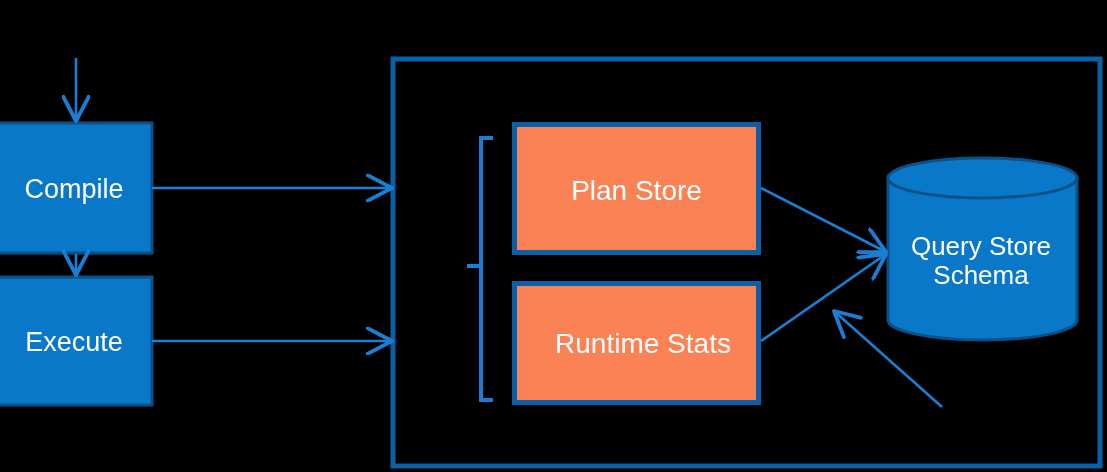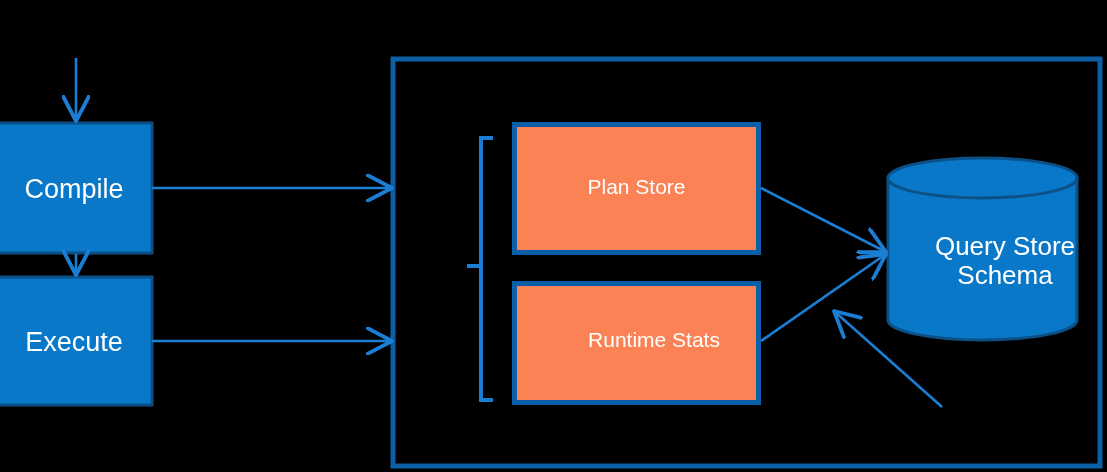--- a/index.html
+++ b/index.html
@@ -10,7 +10,7 @@
   .lbl{position:absolute;color:#fff;text-align:center;line-height:1.12;
        pointer-events:none;white-space:pre-line;font-weight:400;}
   .lbl-proc{font-size:27px;}
-  .lbl-store{font-size:21px;}
+  .lbl-store{font-size:28px;}
   .lbl-db{font-size:26px;}
 </style>
 </head>

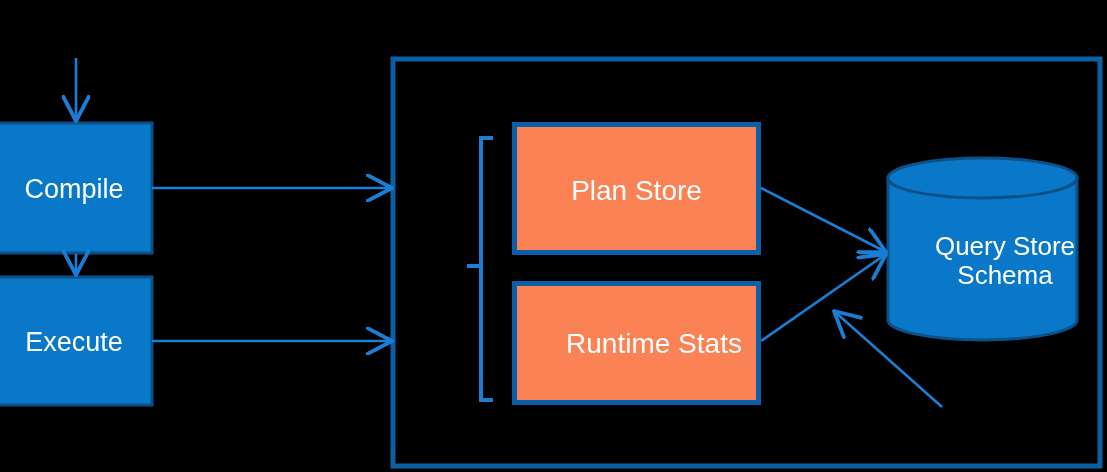--- a/index.html
+++ b/index.html
@@ -63,7 +63,7 @@
 
   <div class="lbl lbl-store" style="left:512px;top:328px;width:284px;">Runtime Stats</div>
 
-  <div class="lbl lbl-db" style="left:888px;top:232px;width:186px;margin-left:24px;">Query Store
+  <div class="lbl lbl-db" style="left:888px;top:232px;width:186px;">Query Store
 Schema</div>
 
 </div>

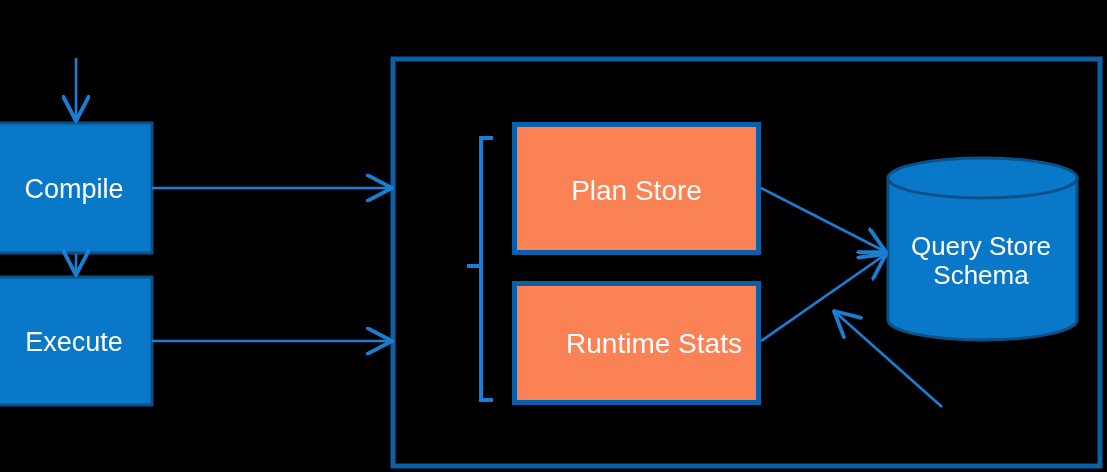--- a/index.html
+++ b/index.html
@@ -61,7 +61,7 @@
 
   <div class="lbl lbl-store" style="left:512px;top:175px;width:249px;">Plan Store</div>
 
-  <div class="lbl lbl-store" style="left:512px;top:328px;width:284px;">Runtime Stats</div>
+  <div class="lbl lbl-store" style="left:501px;top:328px;width:284px;">Runtime Stats</div>
 
   <div class="lbl lbl-db" style="left:888px;top:232px;width:186px;">Query Store
 Schema</div>

